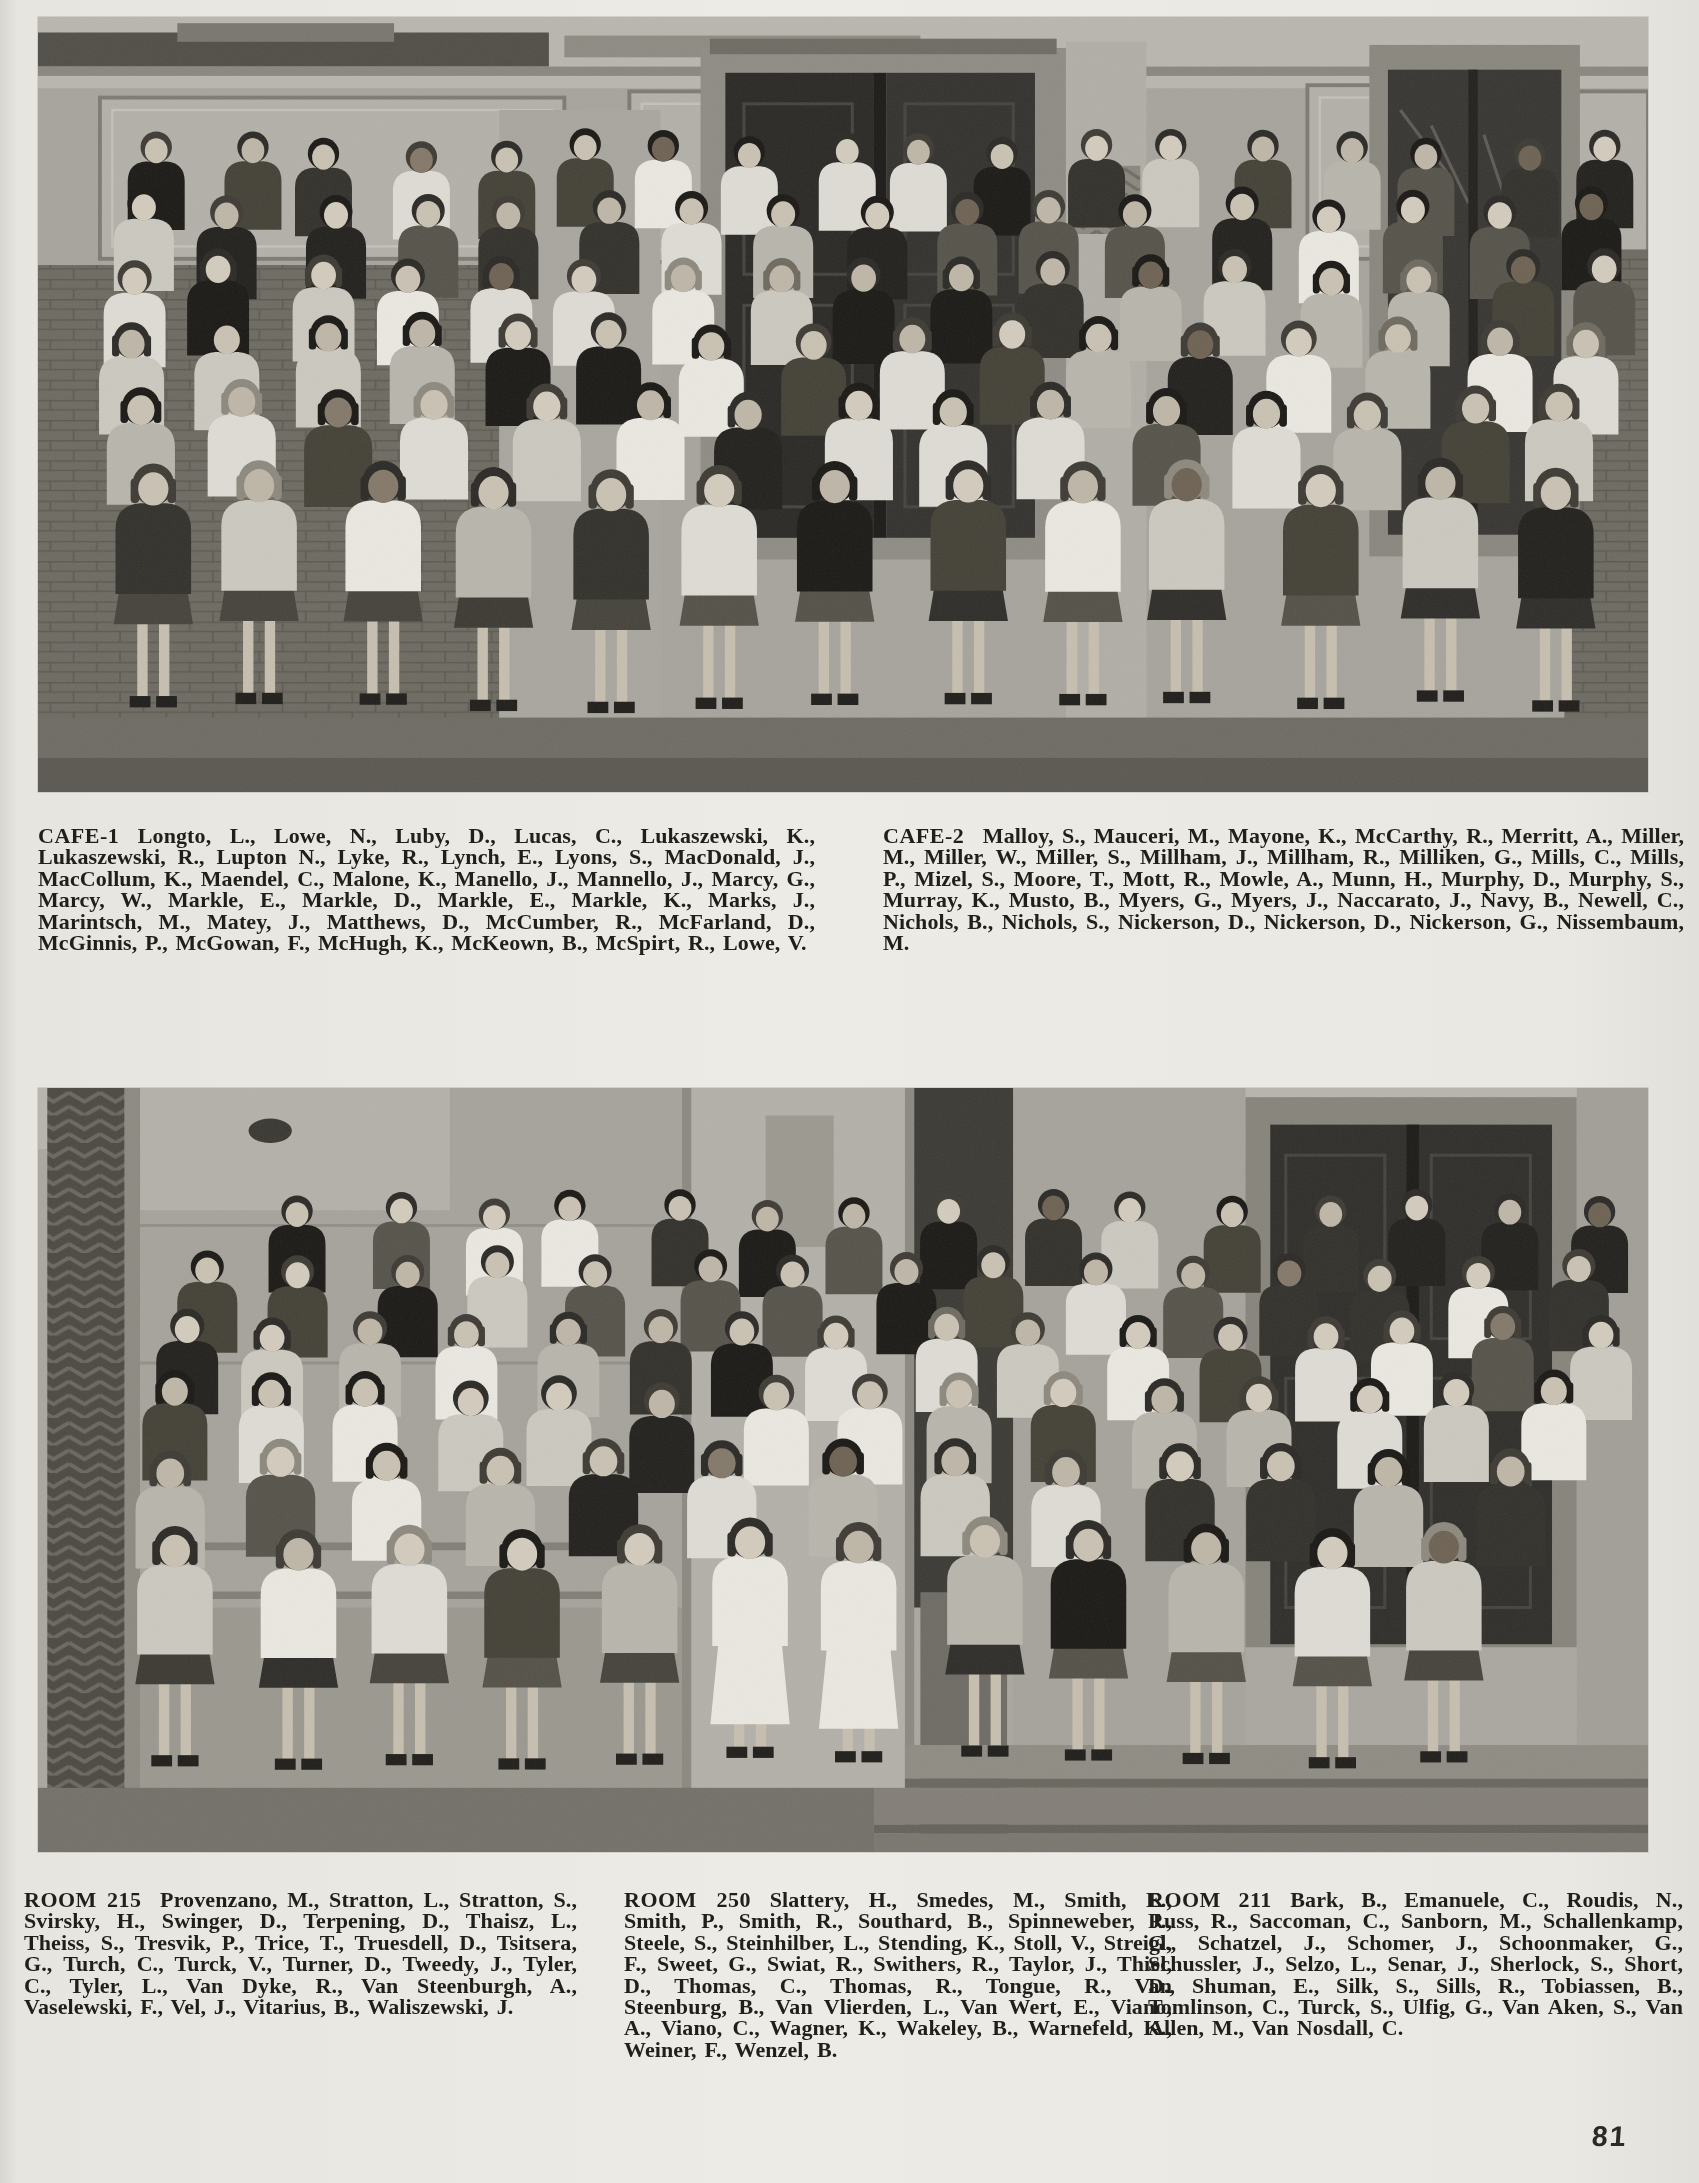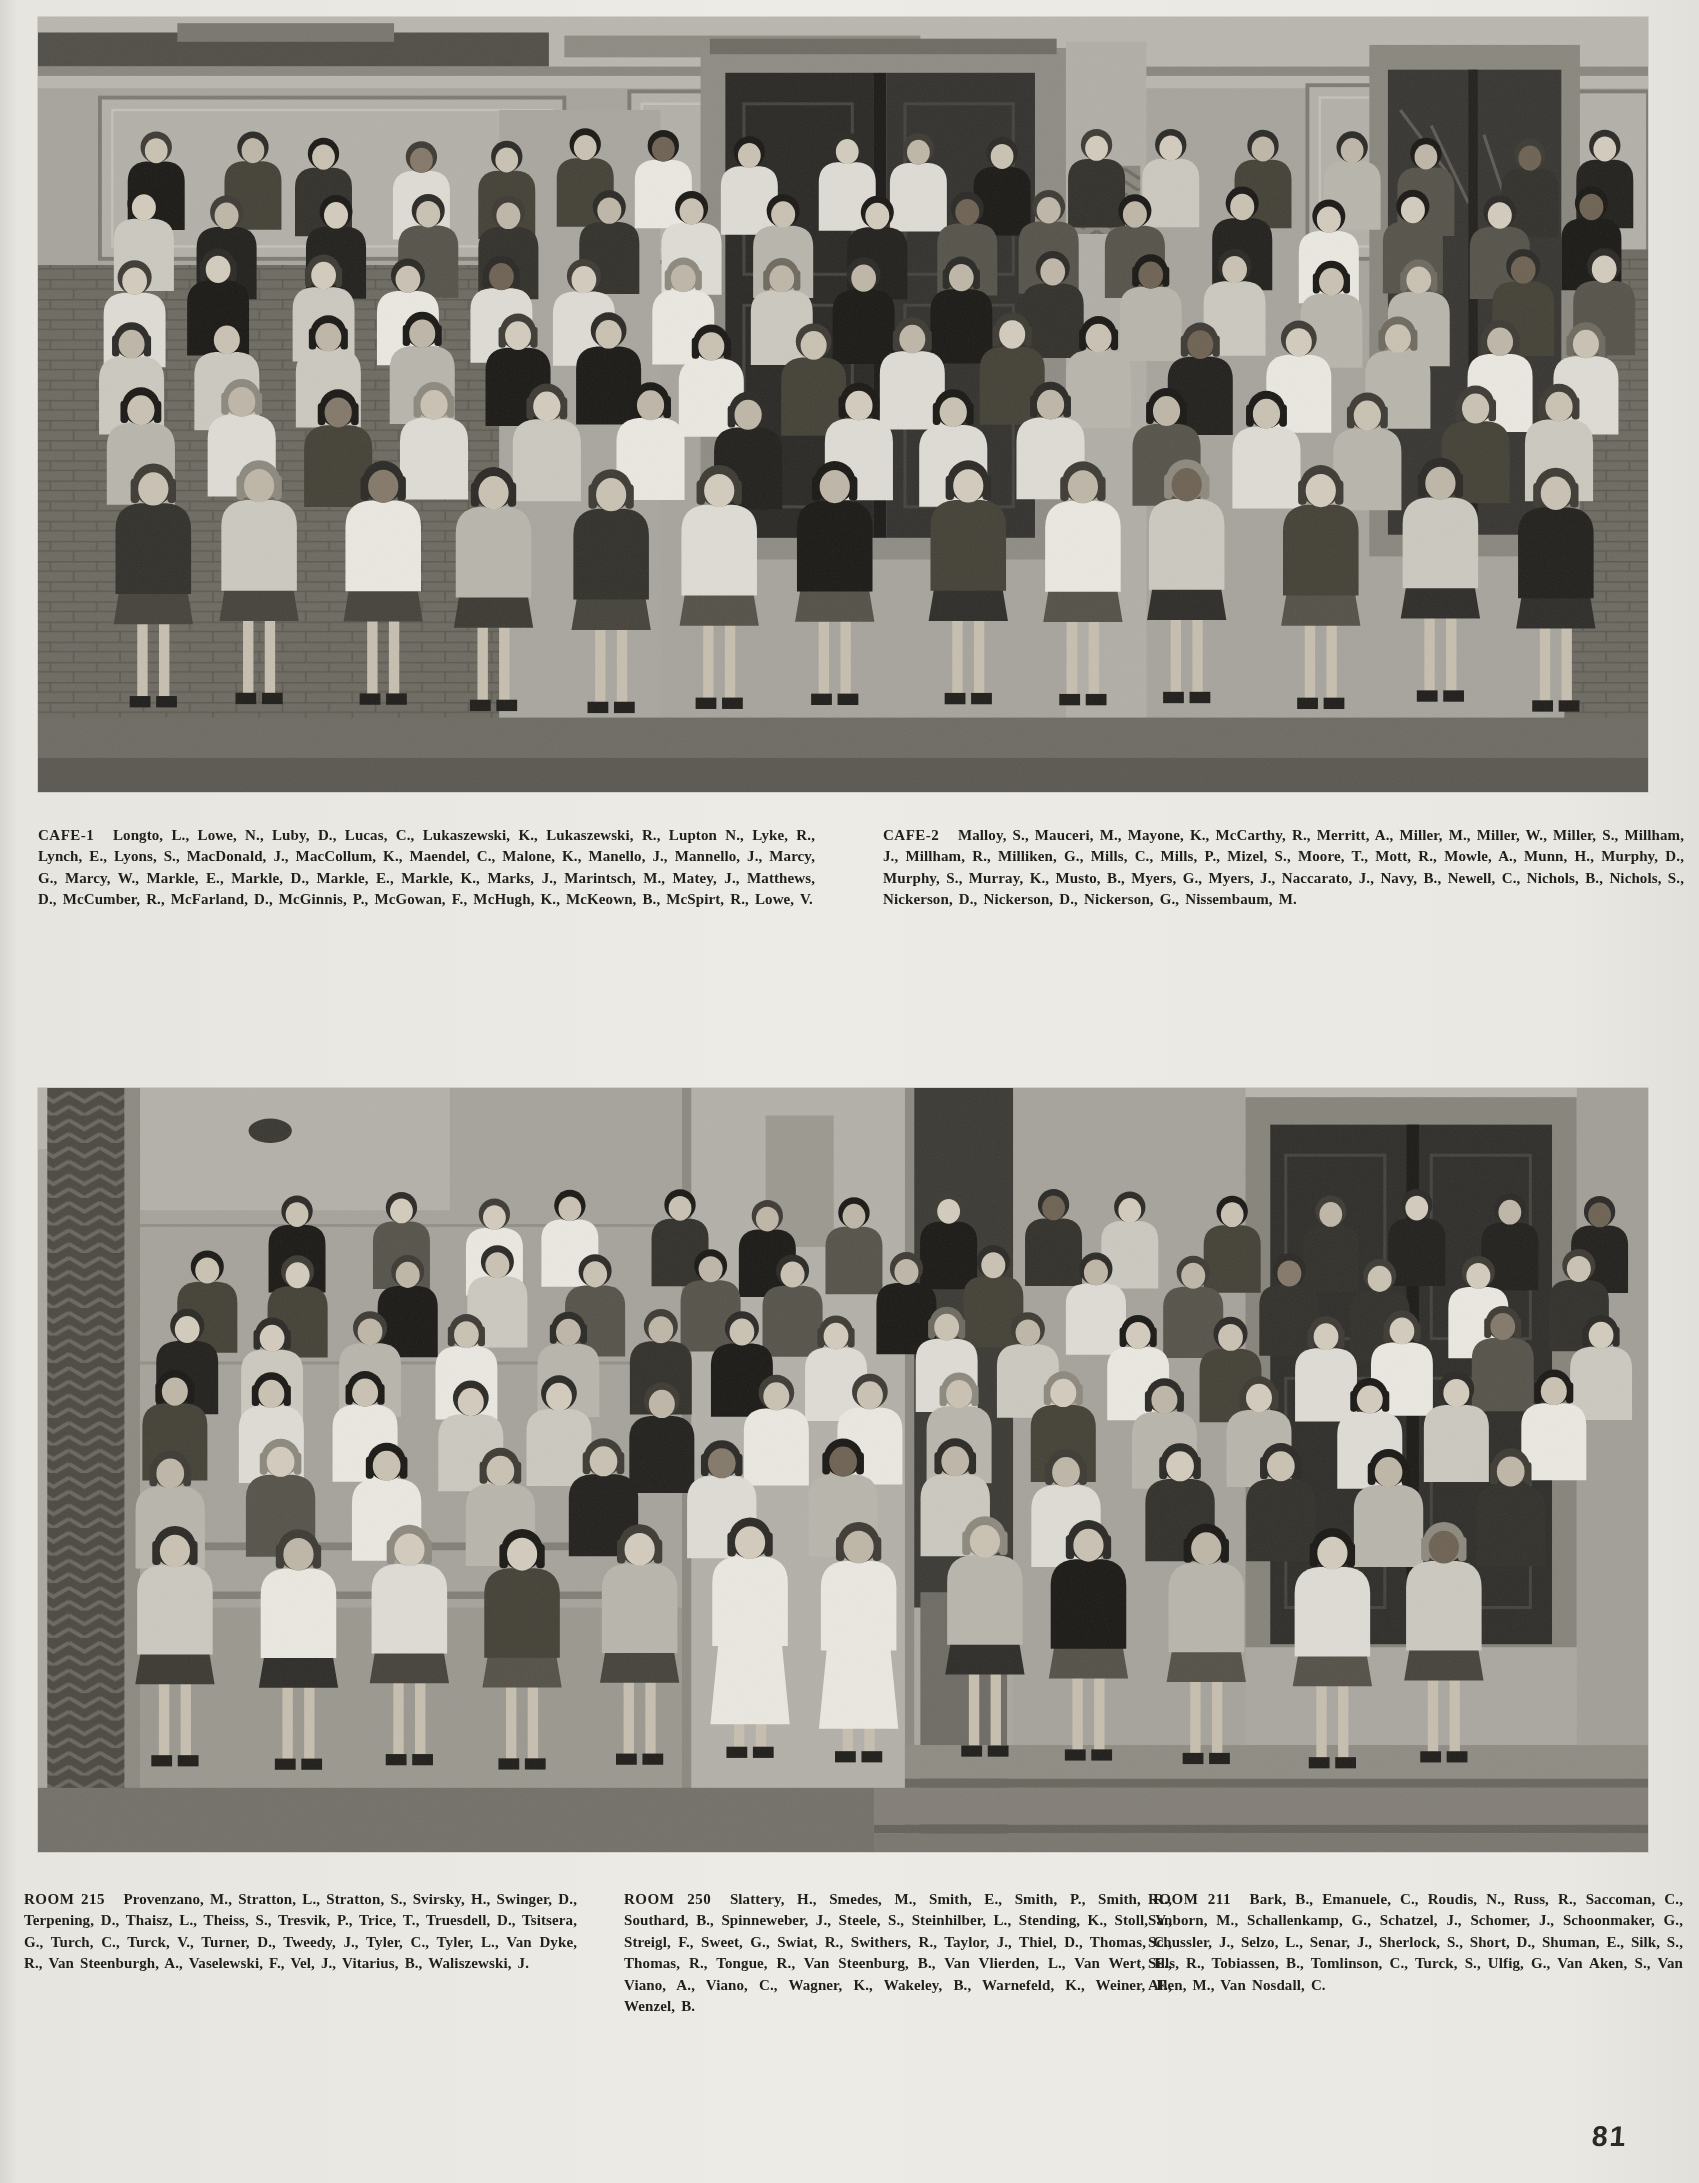--- a/index.html
+++ b/index.html
@@ -15,7 +15,7 @@
   figure{margin:0;}
   .caption{
     position:absolute;margin:0;color:#211f1b;
-    font-size:15px;line-height:21.4px;font-weight:700;
+    font-size:22px;line-height:21.4px;font-weight:700;
     text-align:justify;letter-spacing:0.1px;word-spacing:2.2px;
   }
   .cap-label{font-weight:700;letter-spacing:0.5px;margin-right:18.6px;white-space:nowrap;}

